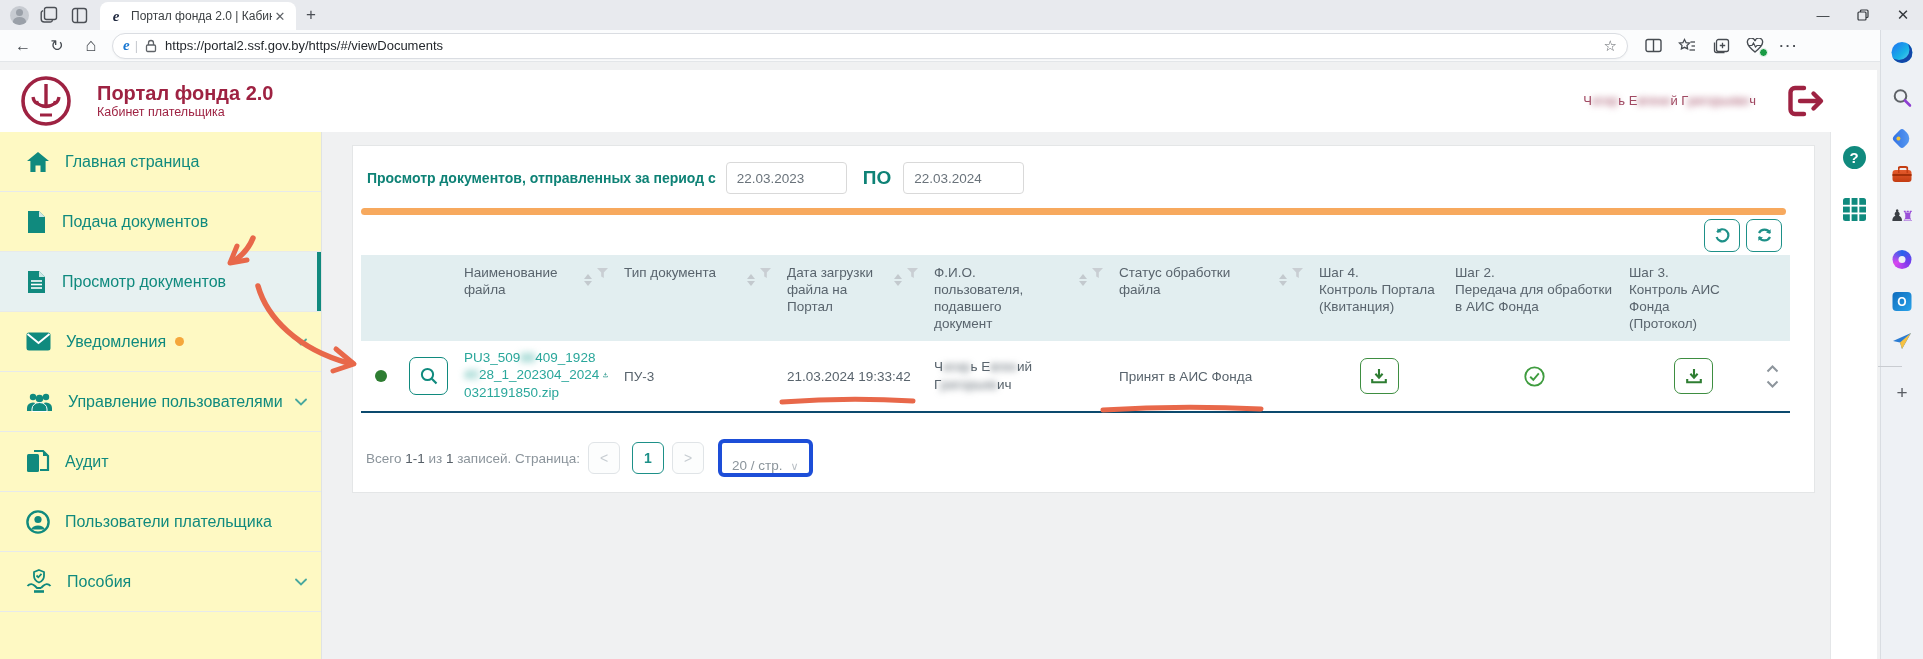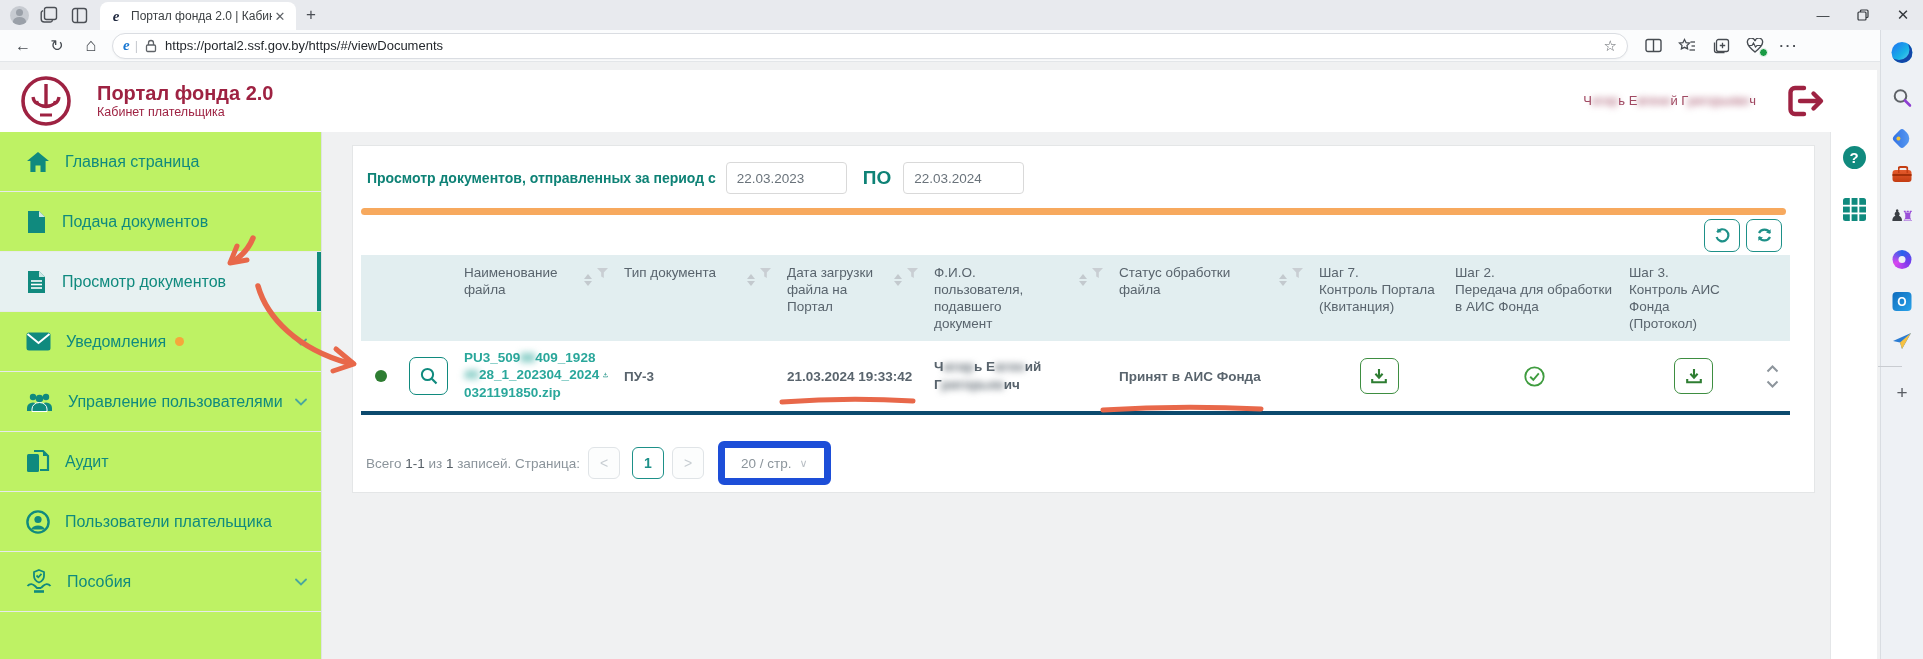--- a/index.html
+++ b/index.html
@@ -48,7 +48,7 @@
   #logout-btn{margin-right:52px;cursor:pointer;}
 
   
-  #sidebar{left:0;top:132px;width:322px;height:527px;background:#bef264;border-right:1px solid #dfe3e4;box-sizing:border-box;}
+  #sidebar{left:0;top:132px;width:322px;height:527px;background:#fef9c3;border-right:1px solid #dfe3e4;box-sizing:border-box;}
   .side-item{height:60px;display:flex;align-items:center;padding:0 14px 0 26px;border-bottom:1px solid #e7eaeb;box-sizing:border-box;cursor:pointer;}
   .side-item .lbl{margin-left:15px;font-size:16px;color:#108a7e;}
   .side-item.active{background:#e7f1f1;box-shadow:inset -4px 0 0 #108a7e;}

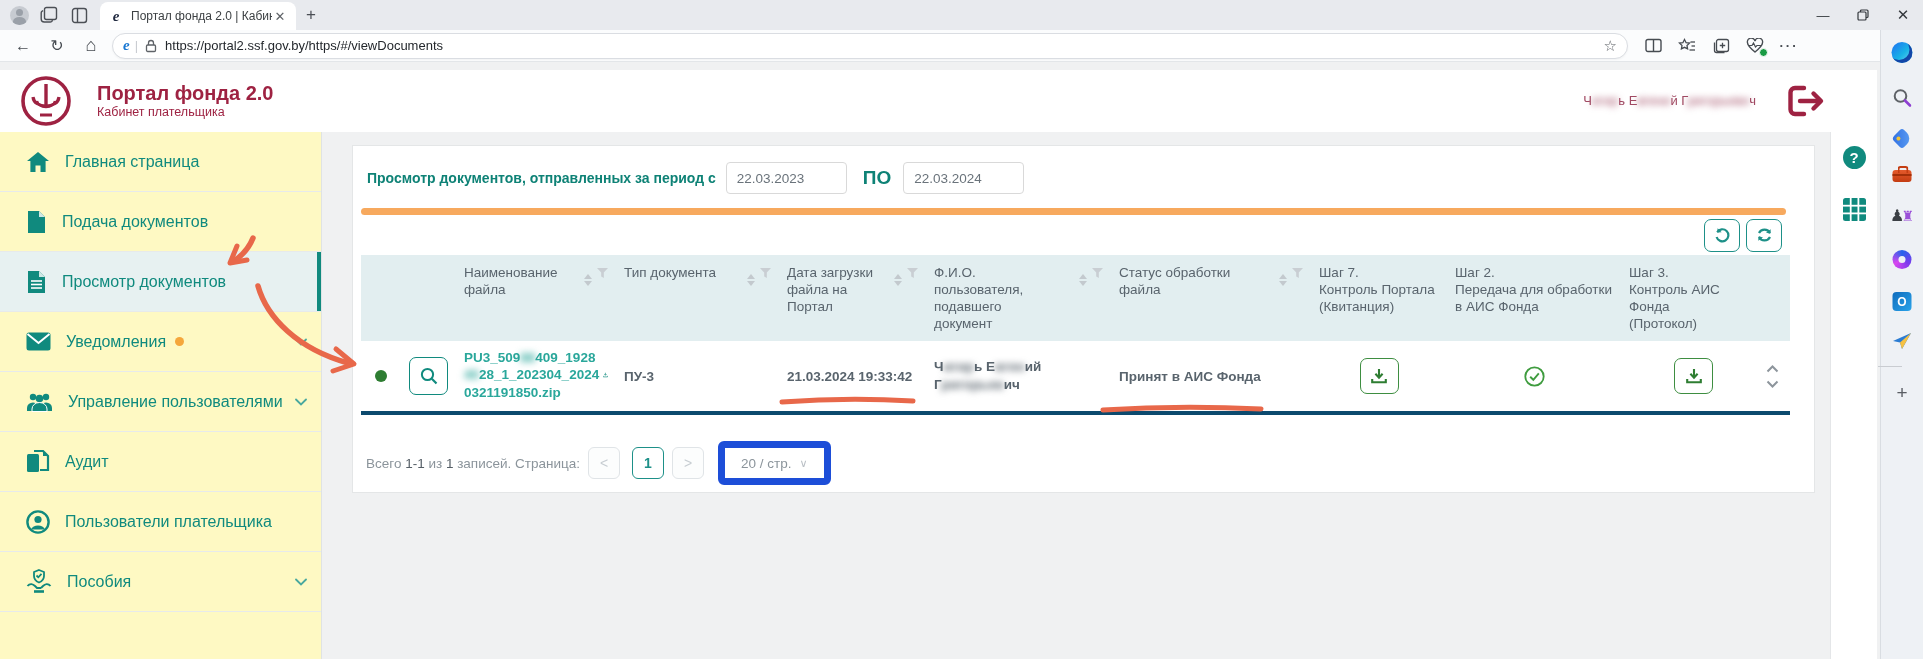--- a/index.html
+++ b/index.html
@@ -418,7 +418,7 @@
           </span>
       </div>
       <div class="cell c7 hcell">
-        <span class="hlab pre">Шаг 7.
+        <span class="hlab pre">Шаг 4.
 Контроль Портала
 (Квитанция)</span>
       </div>

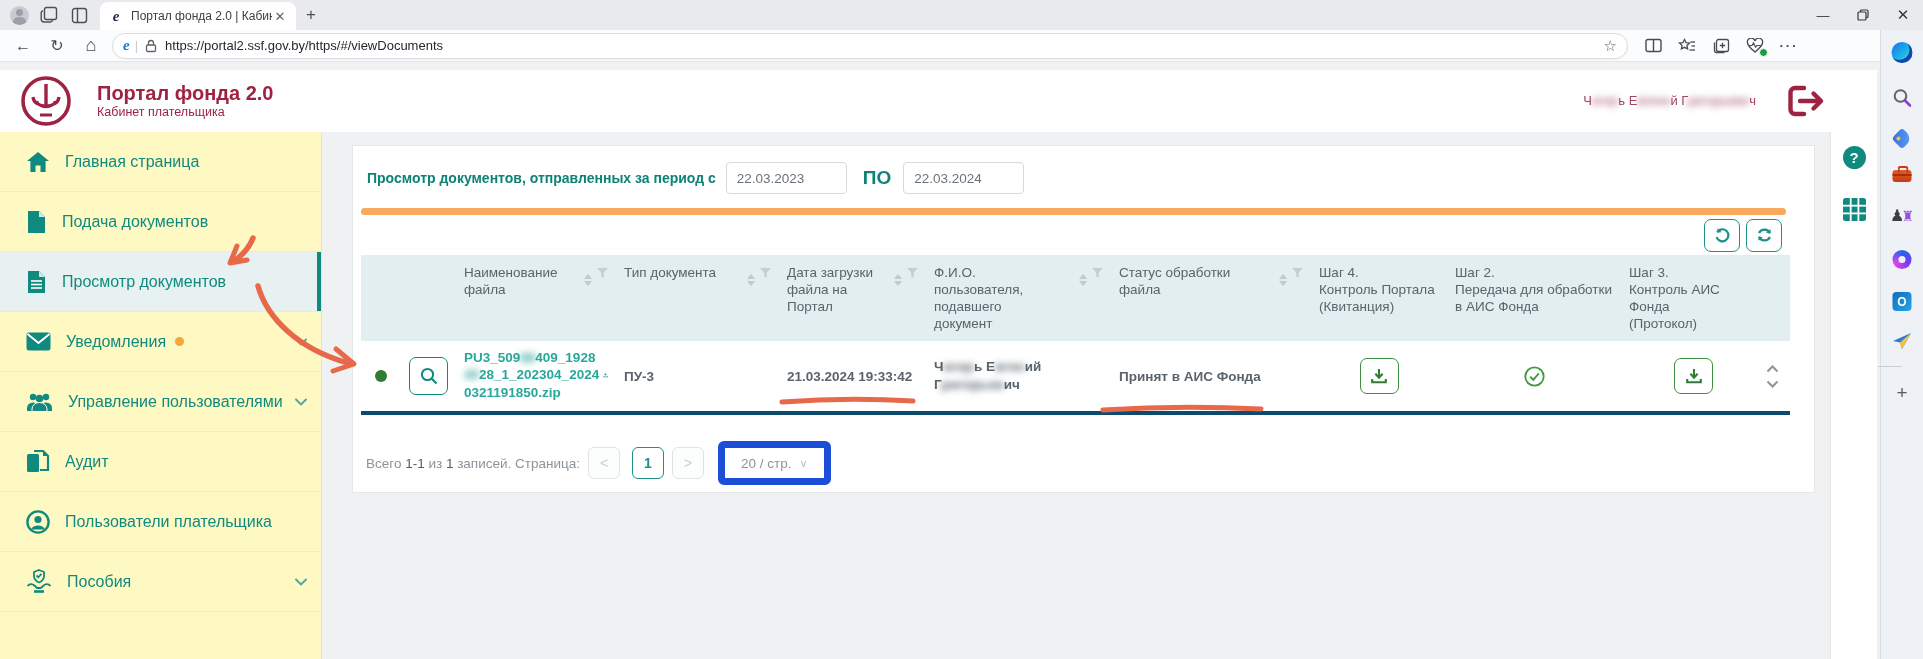--- a/index.html
+++ b/index.html
@@ -92,7 +92,7 @@
   .tri-up{width:0;height:0;border-left:4px solid transparent;border-right:4px solid transparent;border-bottom:5px solid #c3c9ce;}
   .tri-dn{width:0;height:0;border-left:4px solid transparent;border-right:4px solid transparent;border-top:5px solid #c3c9ce;}
   .funnel{margin-top:-14px;}
-  .drow{border-bottom:4px solid #0c4a6e;height:70px;background:#fff;font-weight:bold;}
+  .drow{border-bottom:2px solid #0c4a6e;height:70px;background:#fff;}
   .drow .cell{display:flex;align-items:center;}
   #status-dot{width:12px;height:12px;border-radius:50%;background:#2e7d32;margin:0 auto;}
   #zoom-btn{width:37px;height:36px;border:1.5px solid #108a7e;border-radius:7px;background:#fff;display:flex;align-items:center;justify-content:center;cursor:pointer;}

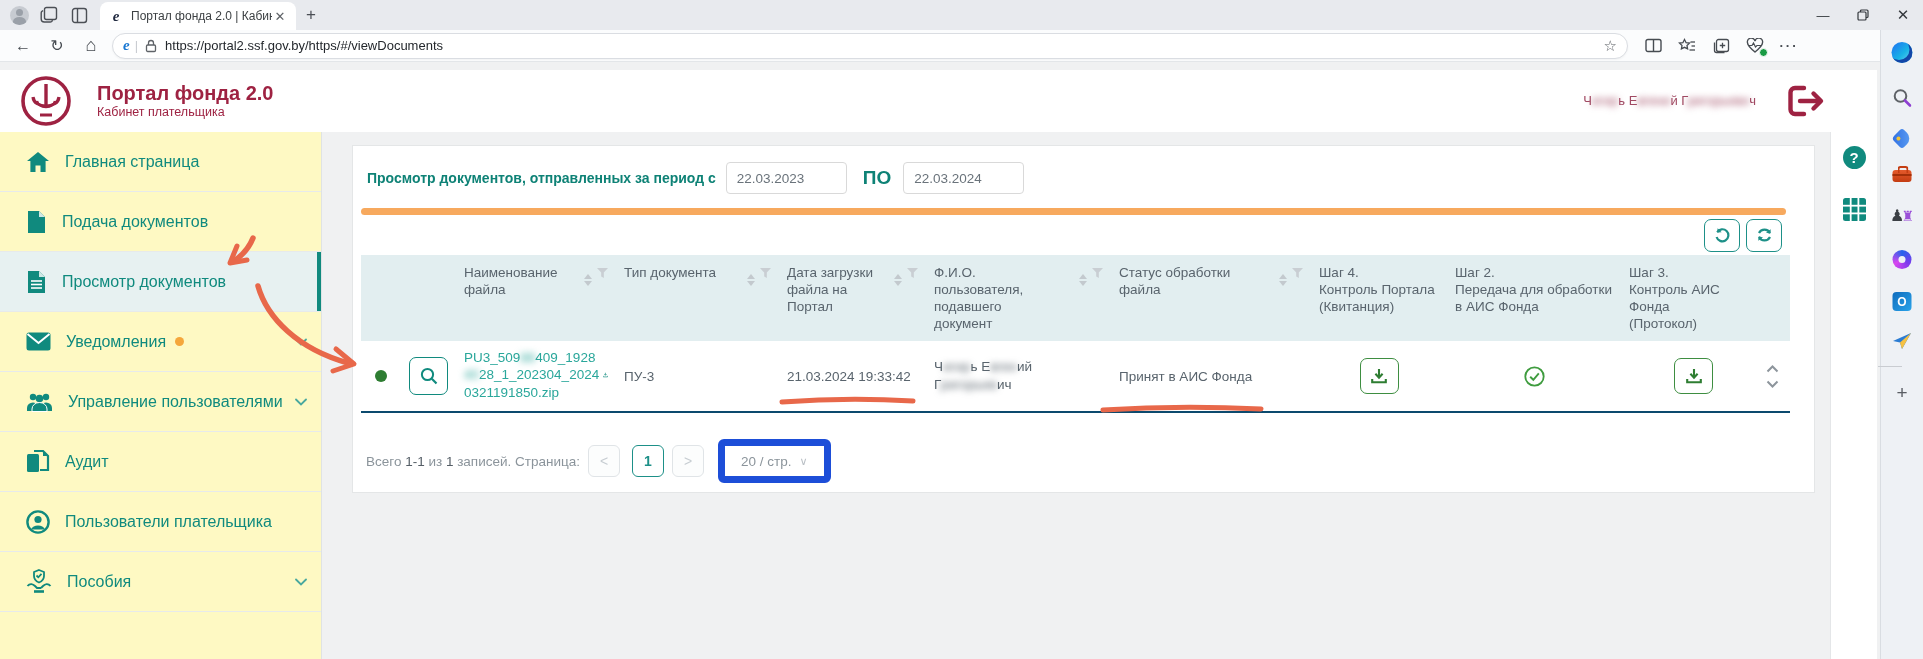--- a/index.html
+++ b/index.html
@@ -109,8 +109,8 @@
   .pg-btn{width:30px;height:30px;border:1px solid #e0e4e7;border-radius:6px;background:#fcfdfd;color:#c7cdd2;
           display:flex;align-items:center;justify-content:center;font-size:14px;margin-left:8px;cursor:pointer;}
   #pg-current{border:1px solid #1d9088;color:#1d9088;font-weight:bold;background:#fff;margin-left:12px;}
-  #pg-size{height:30px;border:7px solid #1d4ed8;border-radius:6px;background:#fff;color:#8b949b;display:flex;
-           align-items:center;padding:0 16px;margin-left:14px;cursor:pointer;}
+  #pg-size{height:30px;border:4px solid #1d4ed8;border-radius:6px;background:#fff;color:#8b949b;display:flex;
+           align-items:flex-end;padding:0 10px;margin-left:14px;cursor:pointer;}
   #pg-size .chev{margin-left:8px;color:#b9bfc5;font-size:11px;}
 
   #annot{left:0;top:0;pointer-events:none;z-index:60;}

